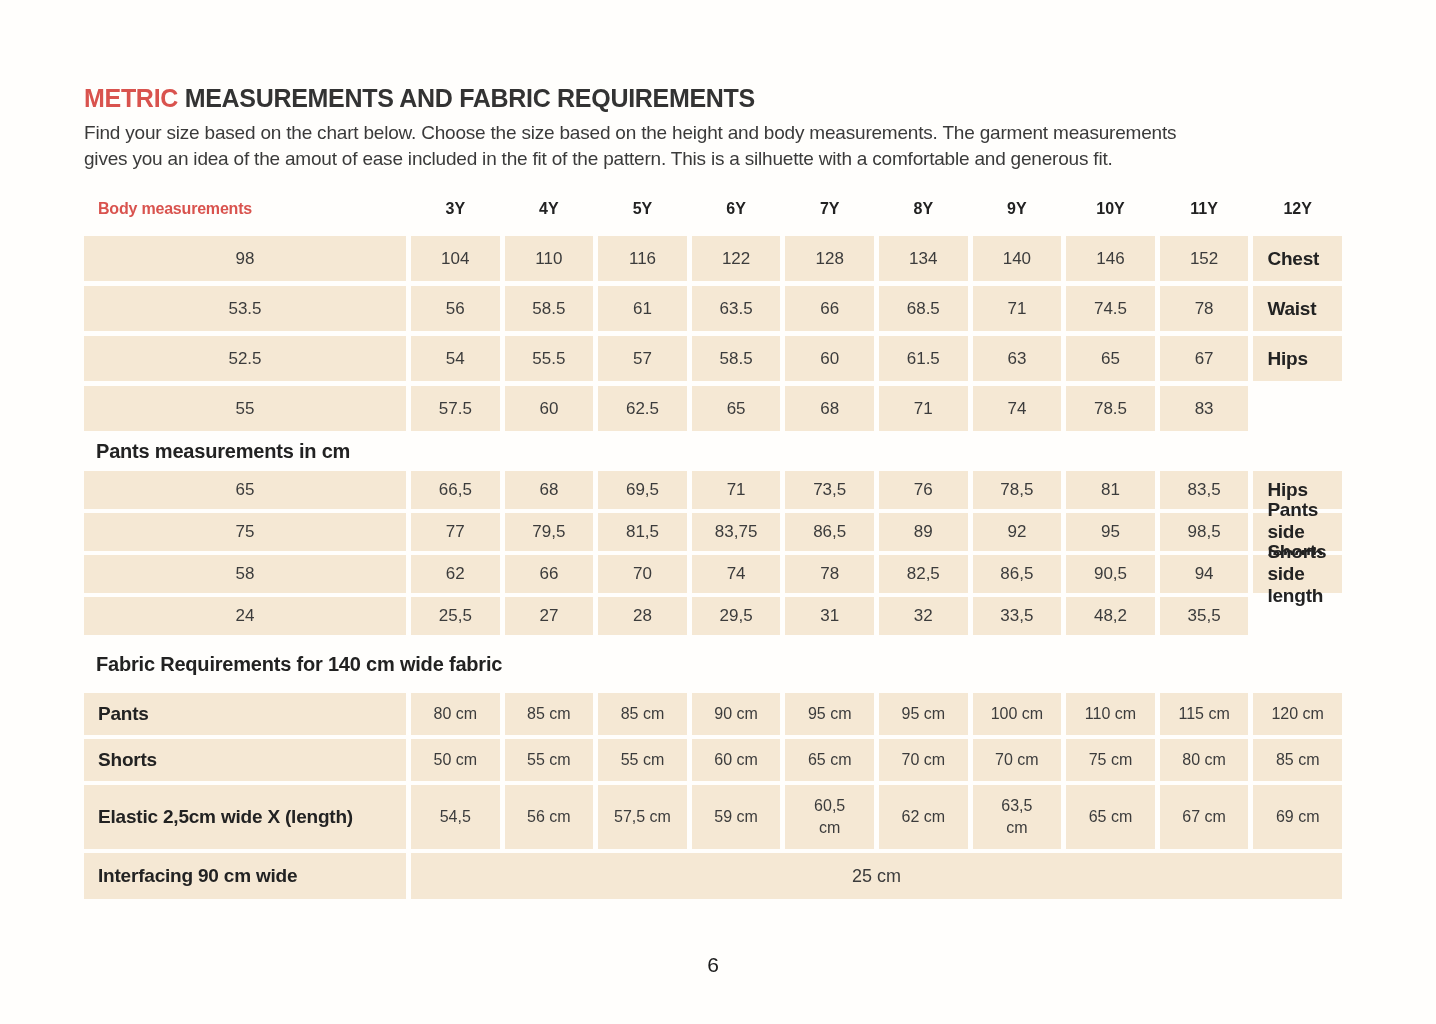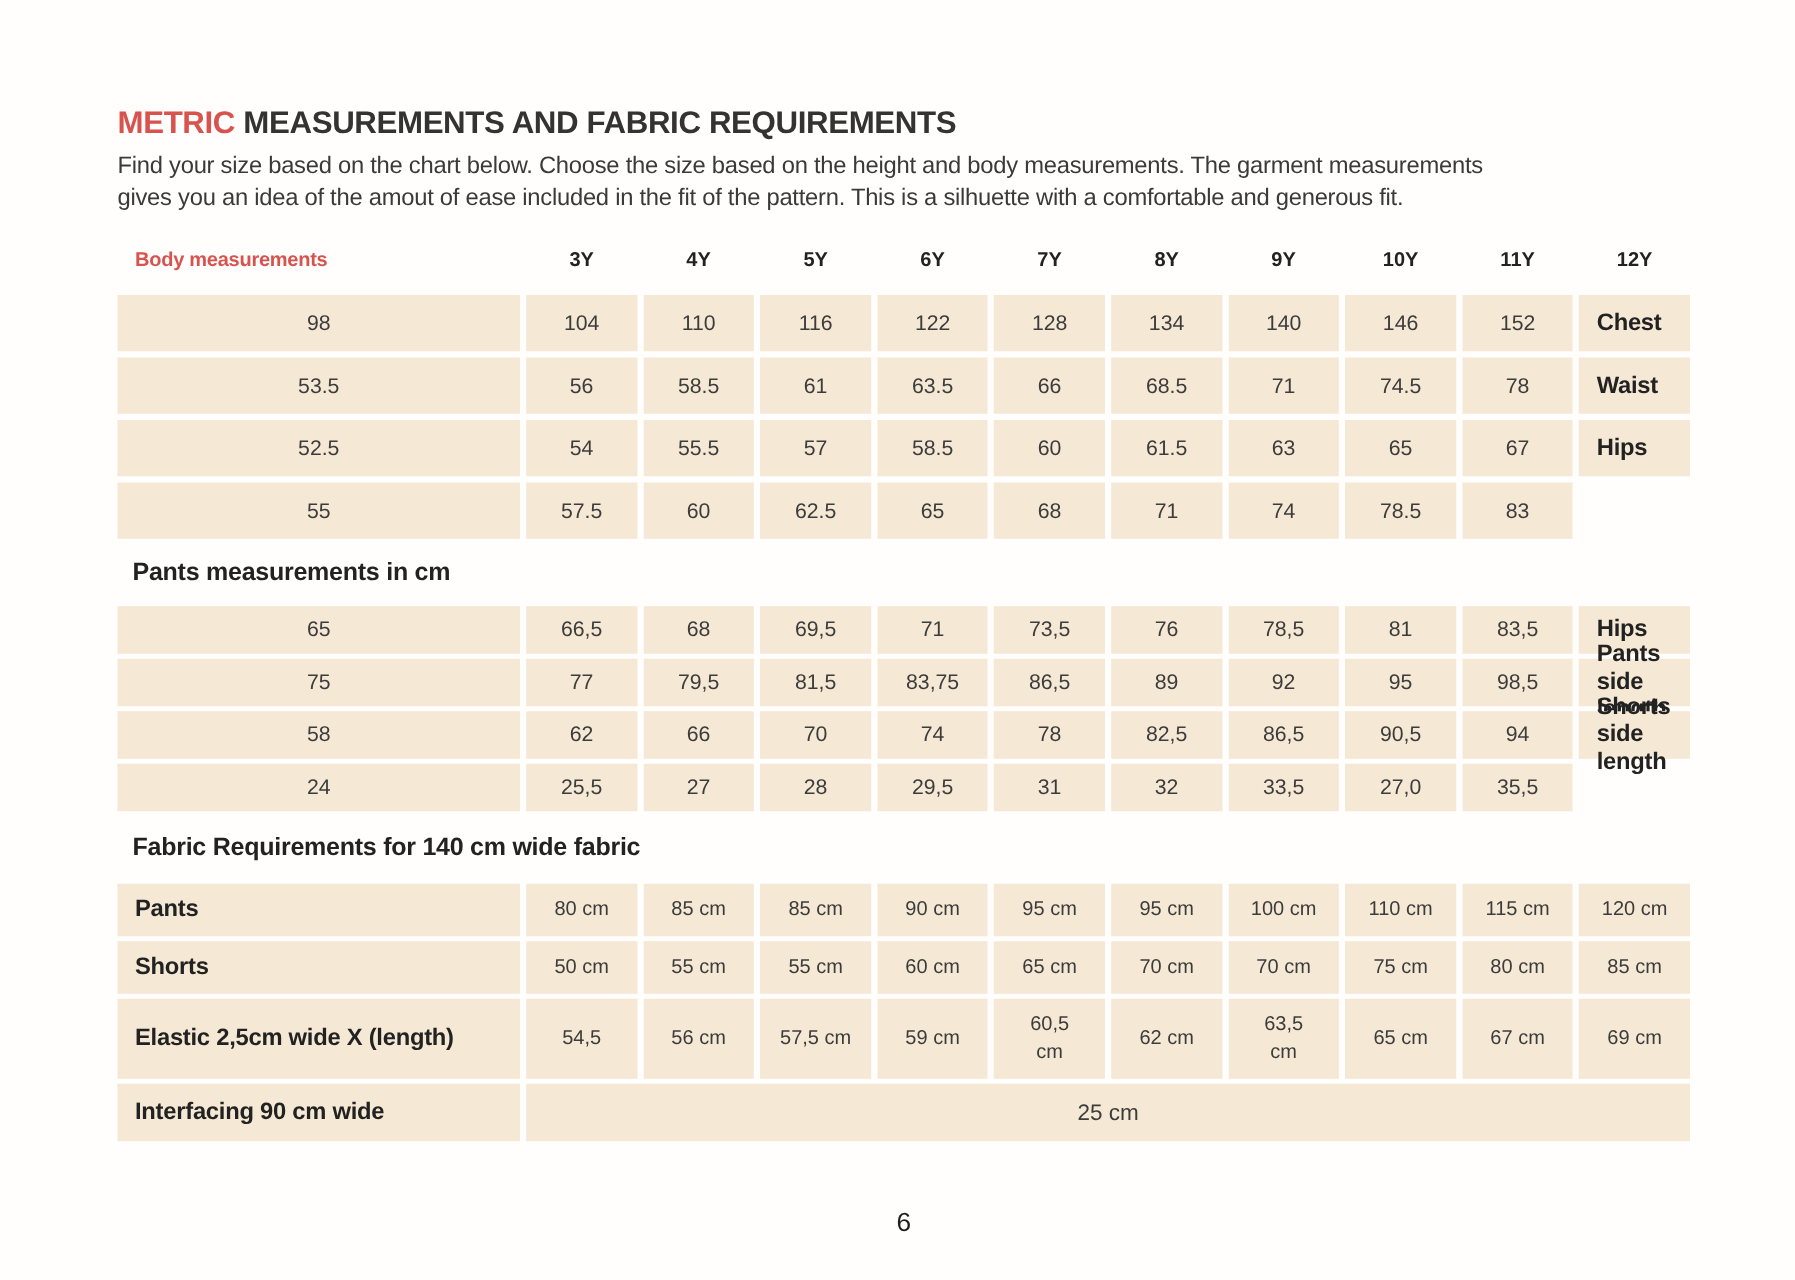--- a/index.html
+++ b/index.html
@@ -15,7 +15,7 @@
   }
   .content {
     position: absolute;
-    left: 94px;
+    left: 84px;
     top: 84px;
     width: 1258px;
   }

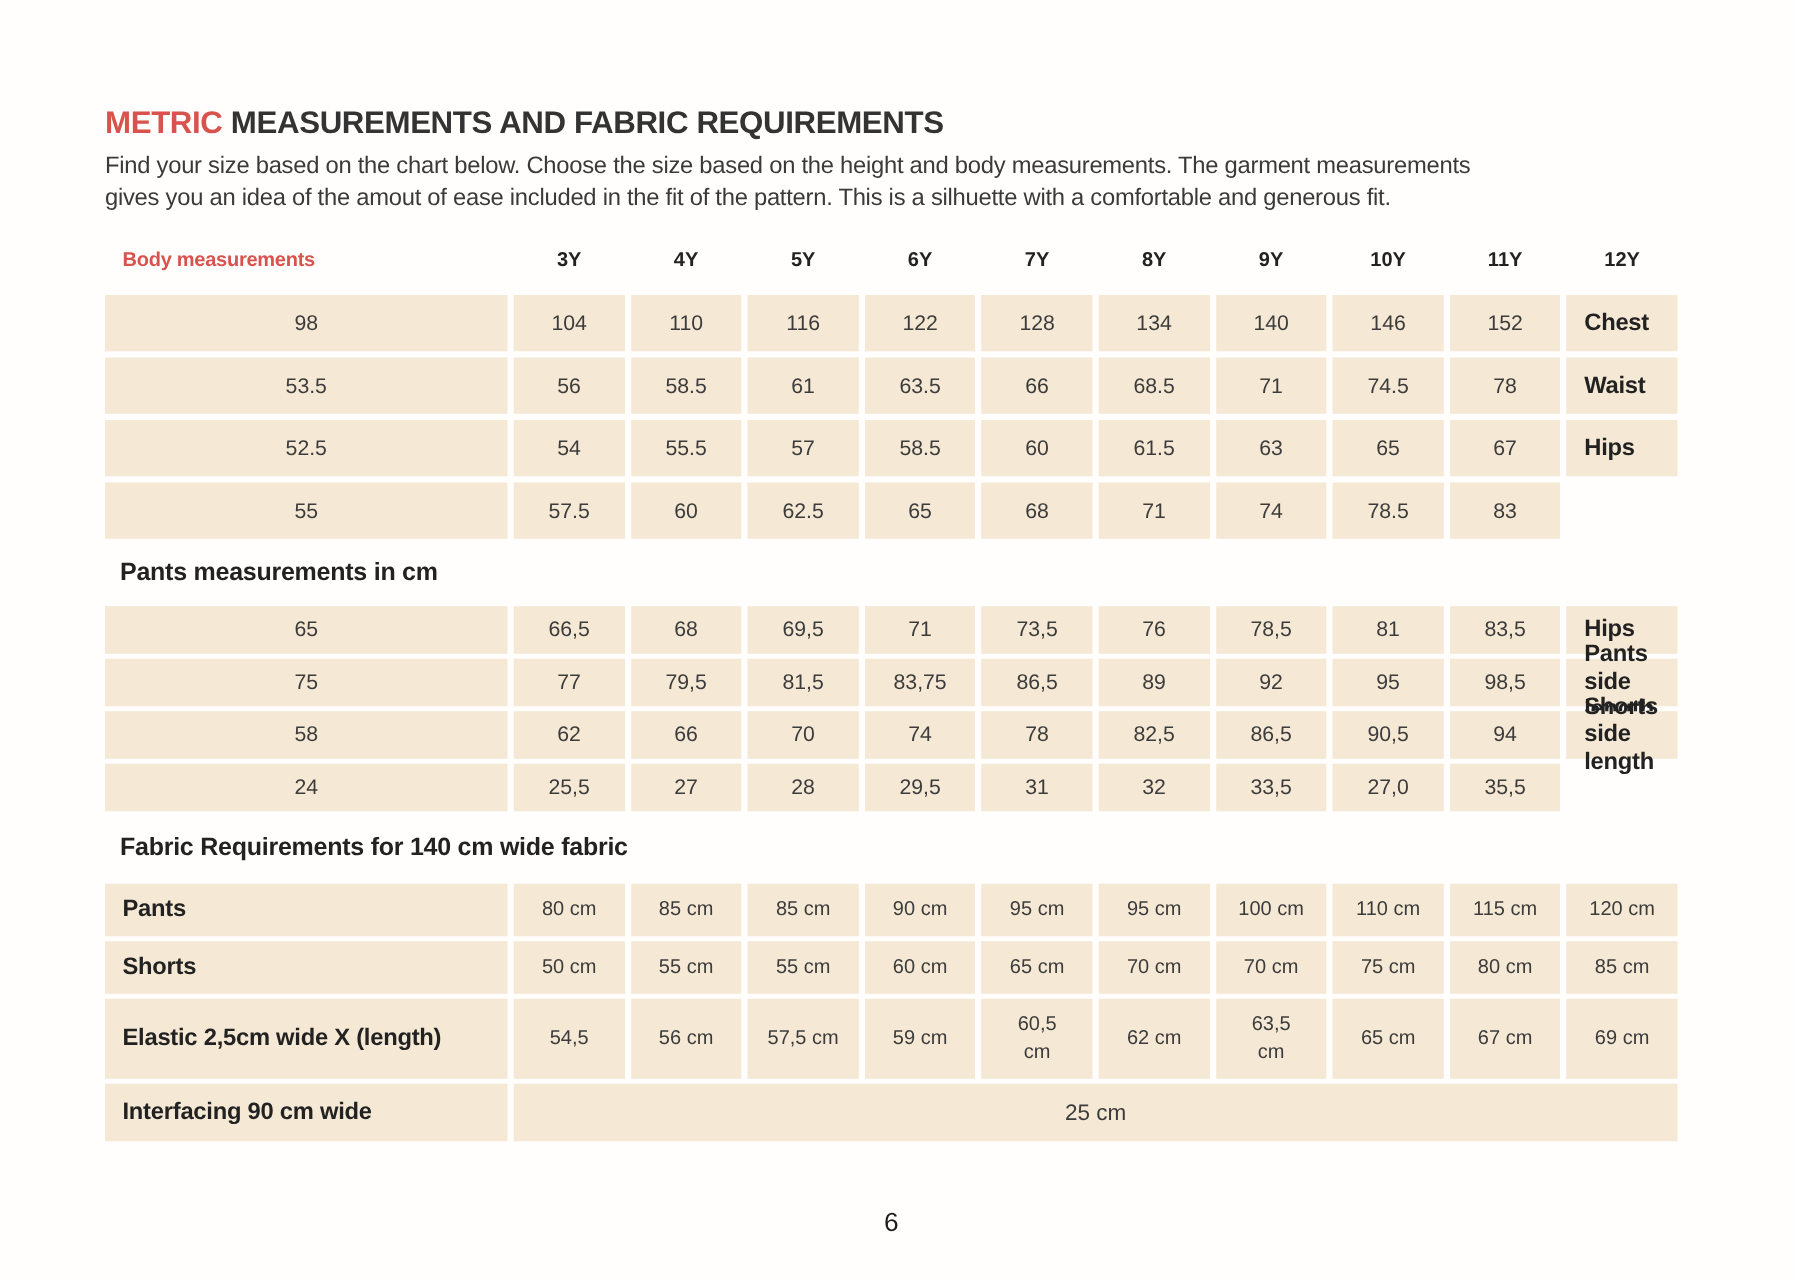--- a/index.html
+++ b/index.html
@@ -81,7 +81,7 @@
   #fabric-rows .value-cell { font-size: 16px; }
   .section-header {
     display: flex; align-items: center;
-    height: 54px;
+    height: 40px;
     padding-left: 12px;
     font-size: 20px;
     font-weight: 700;

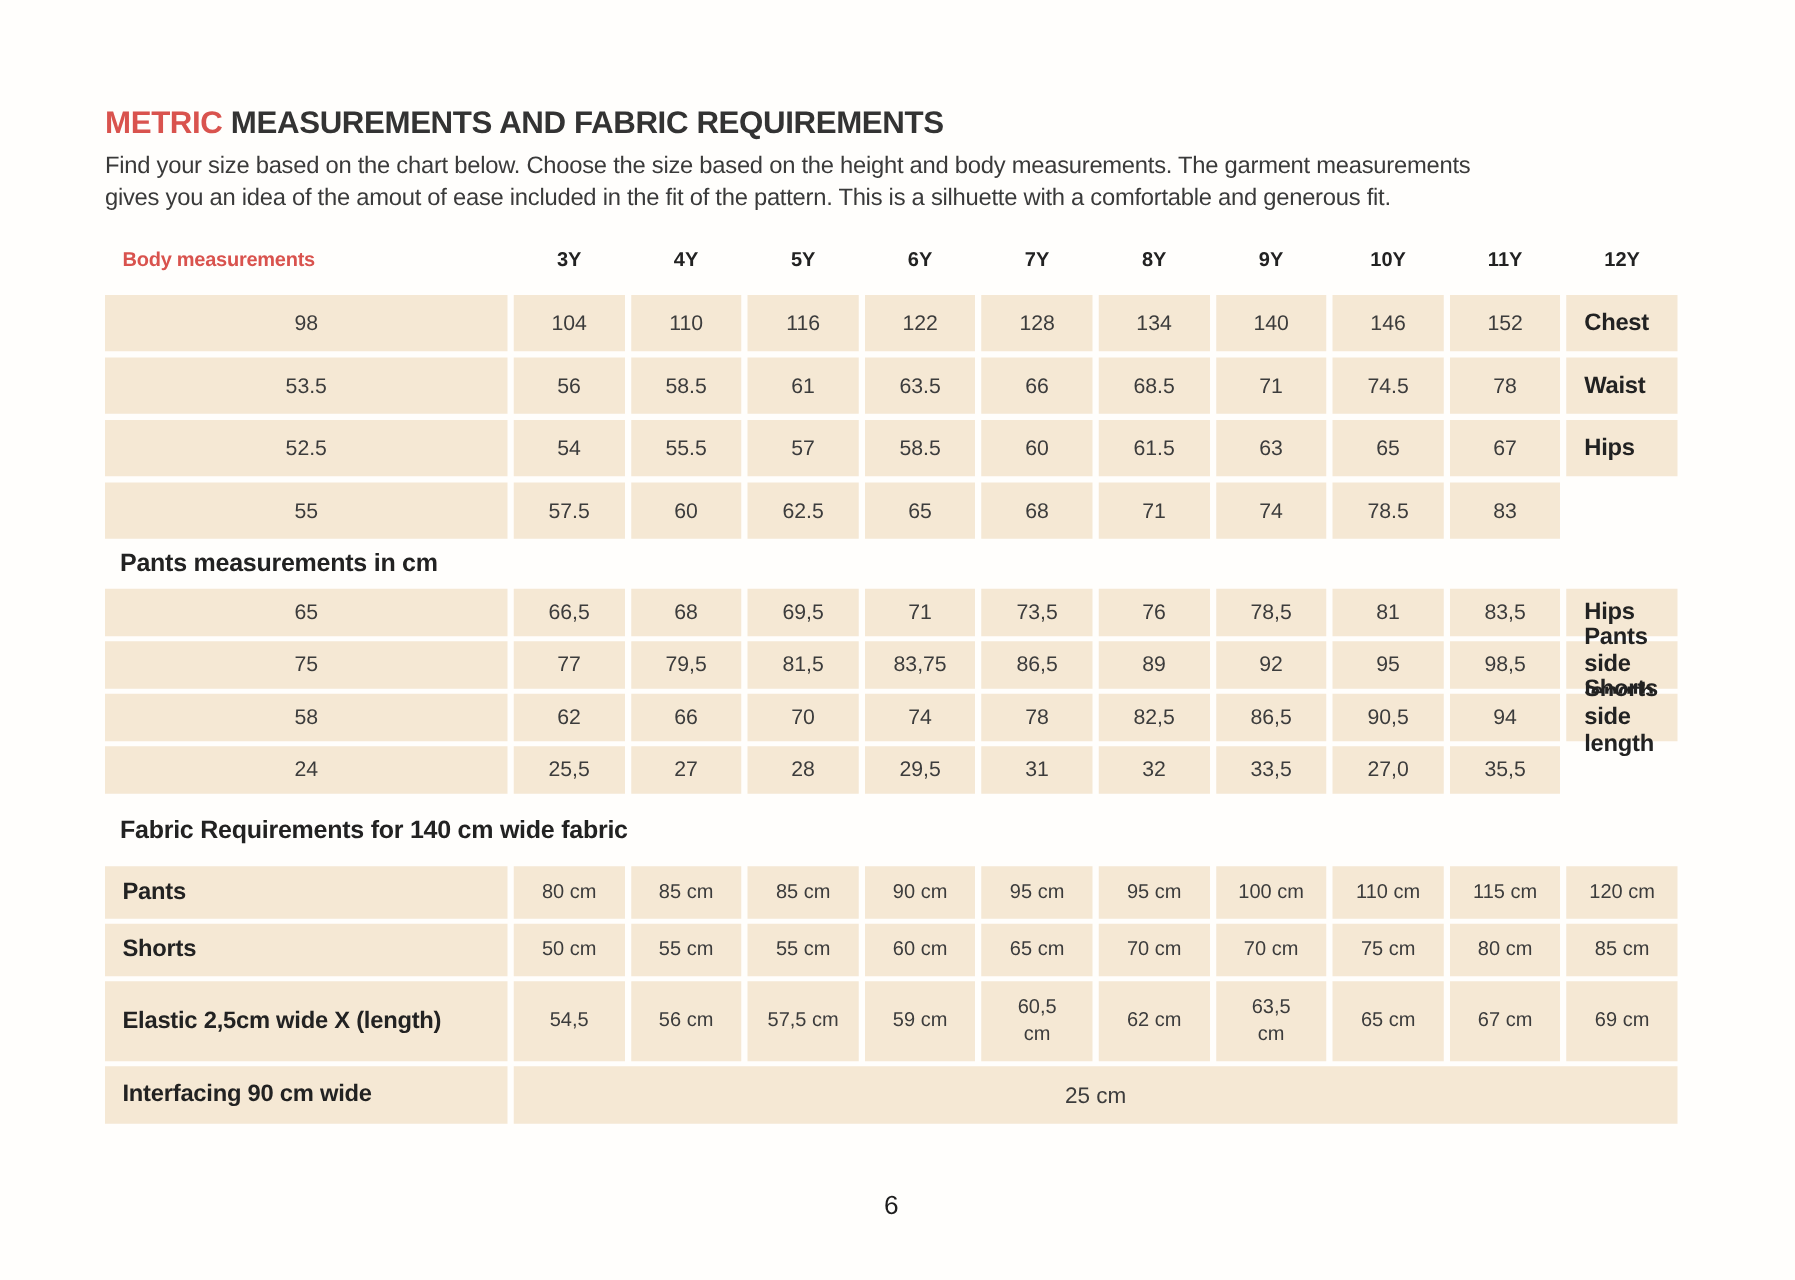--- a/index.html
+++ b/index.html
@@ -214,7 +214,7 @@
         <div class="value-cell">31</div>
         <div class="value-cell">32</div>
         <div class="value-cell">33,5</div>
-        <div class="value-cell">27,0</div>
+        <div class="value-cell">48,2</div>
         <div class="value-cell">35,5</div>
       </div>
 

